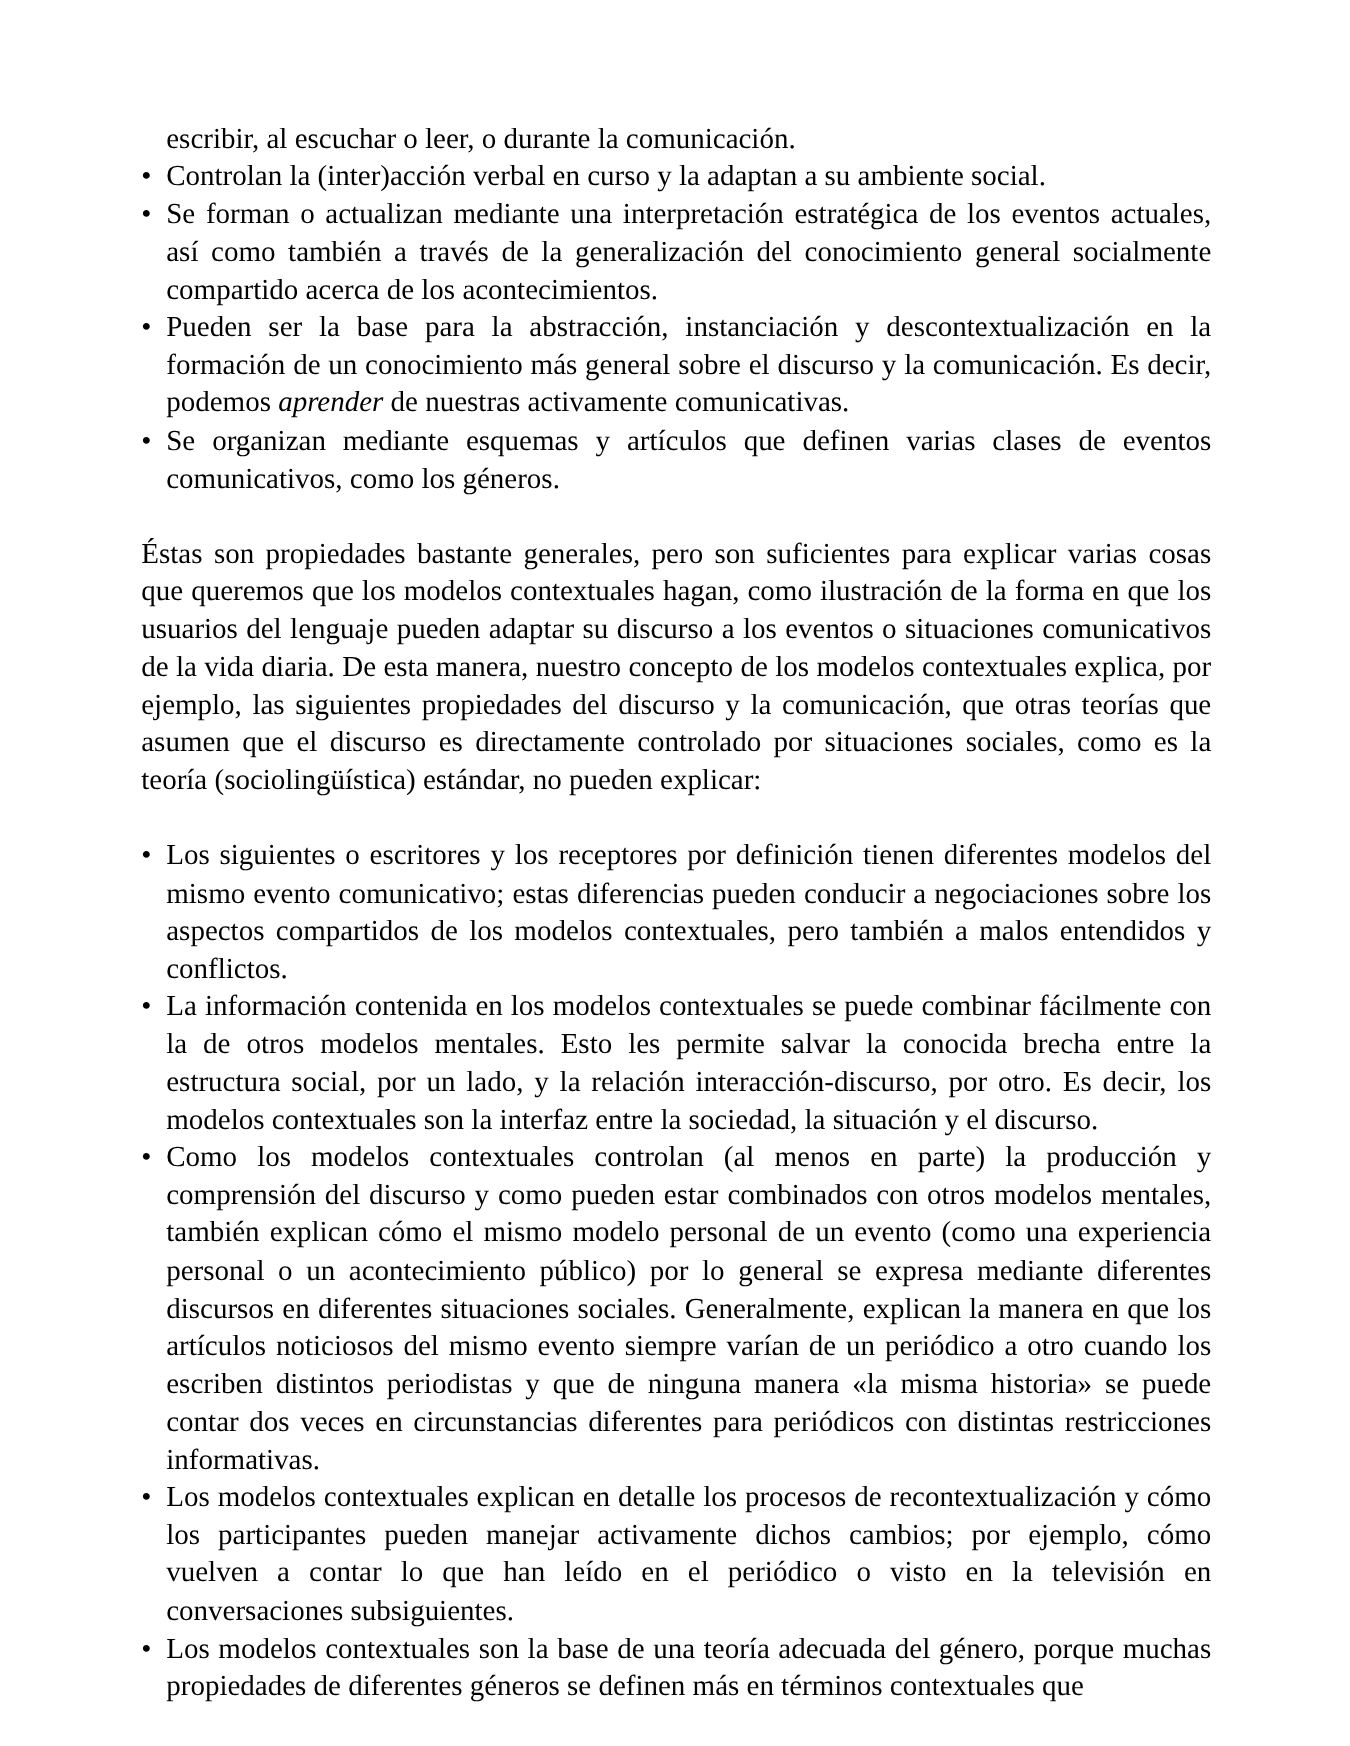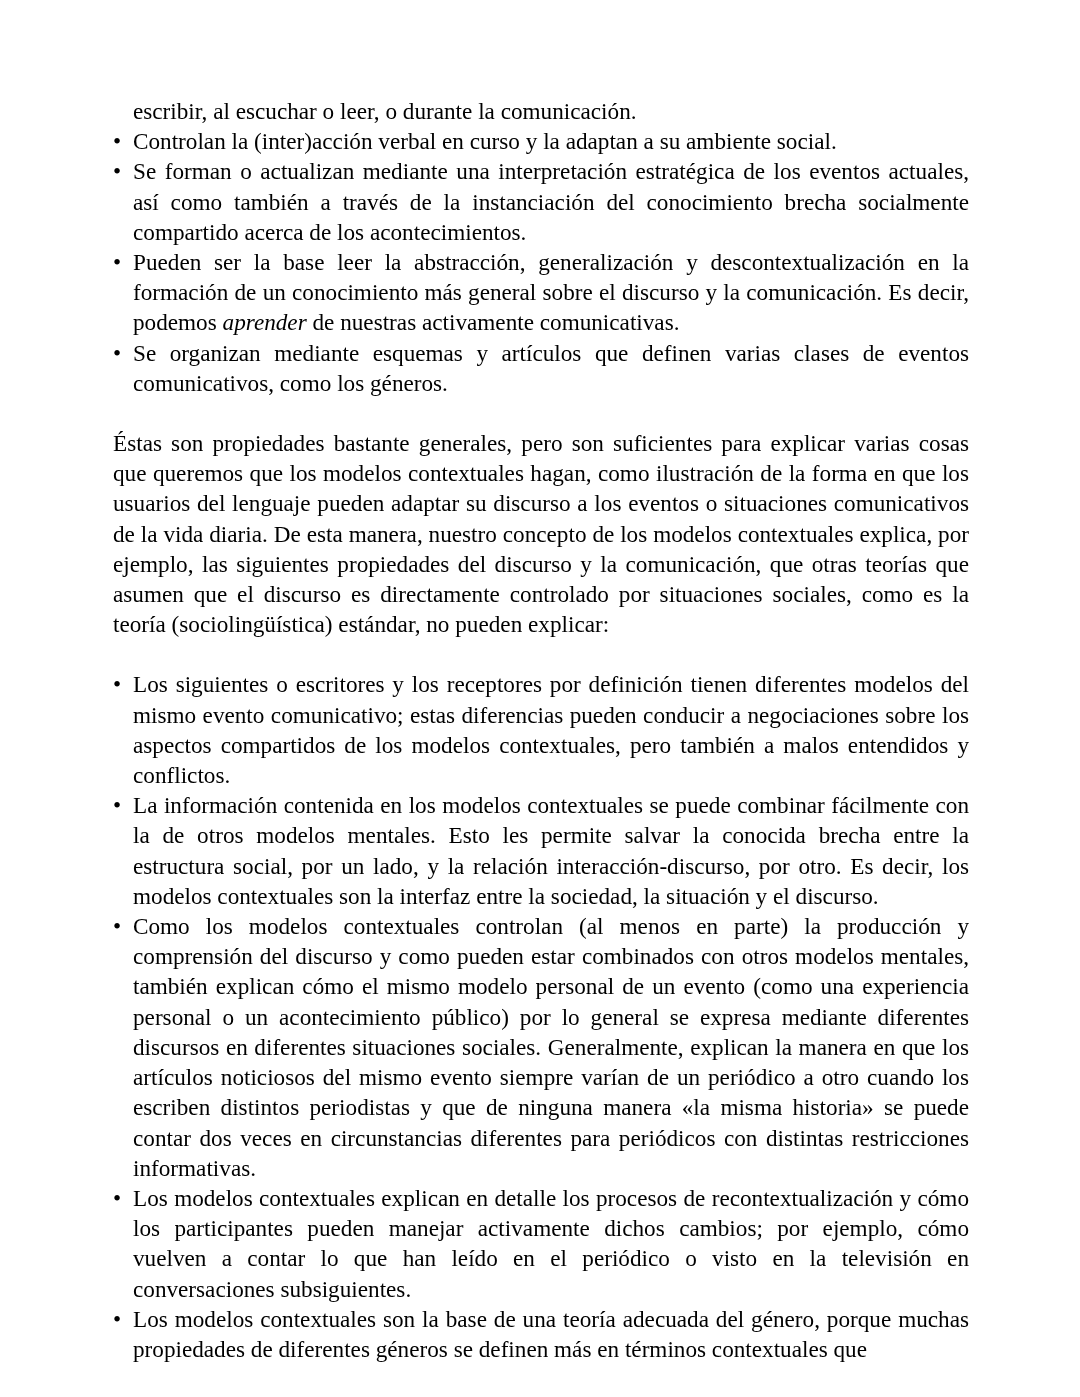--- a/index.html
+++ b/index.html
@@ -98,7 +98,7 @@
       </li>
       <li>
         <span class="bullet-marker">•</span>
-        <span class="bullet-text">Se forman o actualizan mediante una interpretación estratégica de los eventos actuales, así como también a través de la instanciación del conocimiento brecha socialmente compartido acerca de los acontecimientos.</span>
+        <span class="bullet-text">Se forman o actualizan mediante una interpretación estratégica de los eventos actuales, así como también a través de la generalización del conocimiento general socialmente compartido acerca de los acontecimientos.</span>
       </li>
       <li>
         <span class="bullet-marker">•</span>

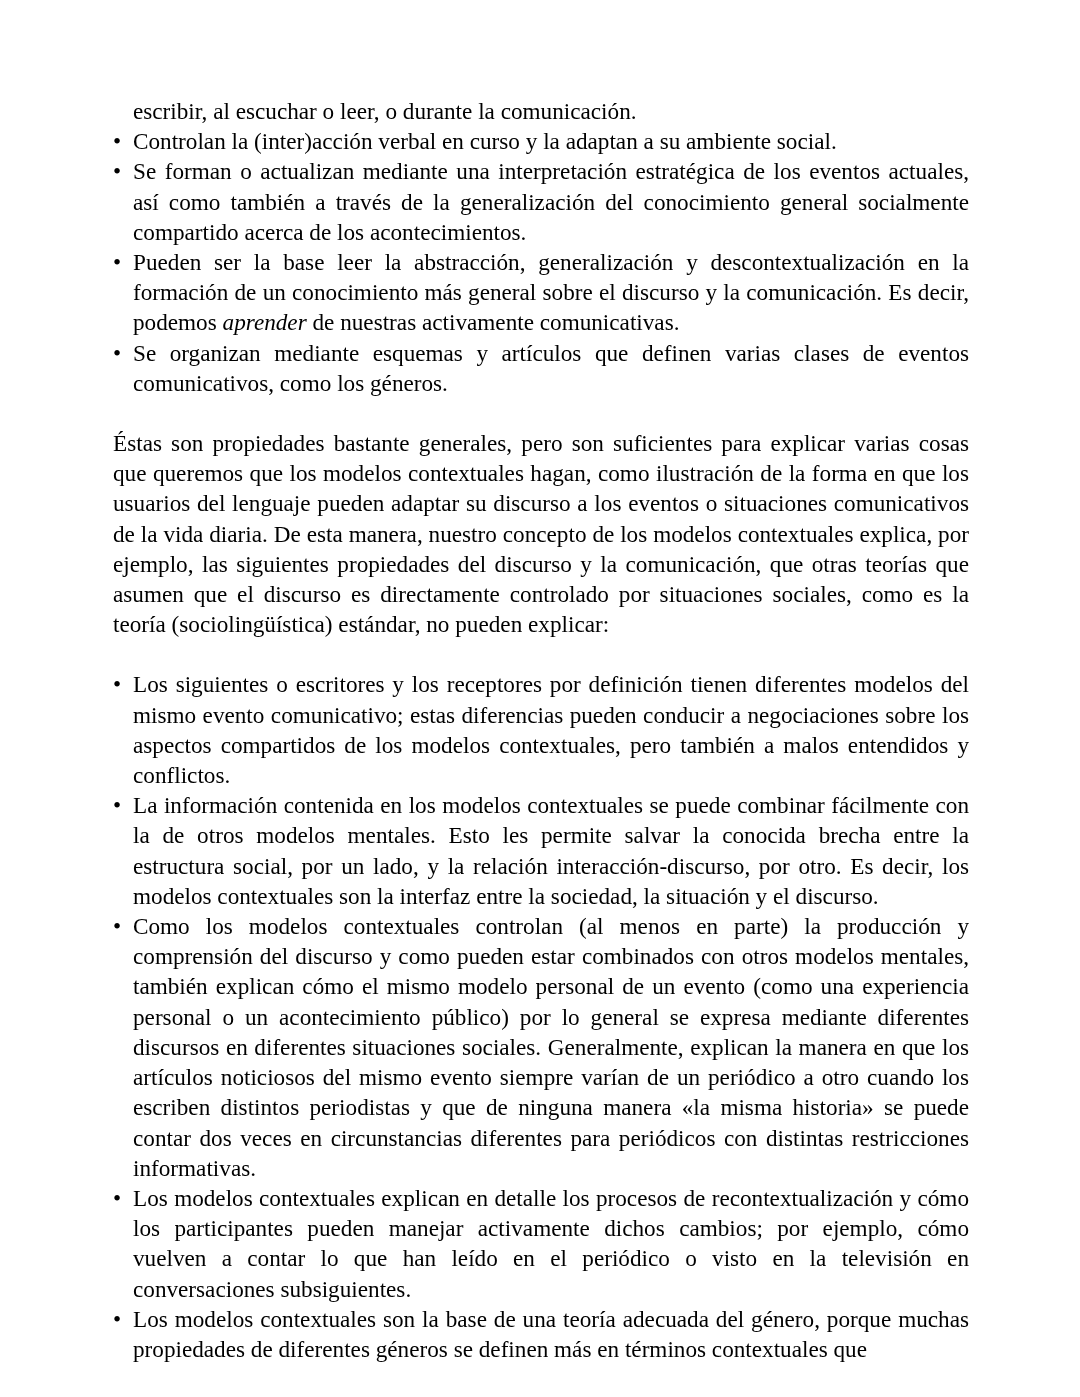--- a/index.html
+++ b/index.html
@@ -102,7 +102,7 @@
       </li>
       <li>
         <span class="bullet-marker">•</span>
-        <span class="bullet-text"><span>Pueden ser la base leer la abstracción, generalización y descontextualización en la formación de un conocimiento más general sobre el discurso y la comunicación. Es decir, podemos </span><em class="italic-term">aprender</em><span> de nuestras activamente comunicativas.</span></span>
+        <span class="bullet-text"><span>Pueden ser la base para la abstracción, instanciación y descontextualización en la formación de un conocimiento más general sobre el discurso y la comunicación. Es decir, podemos </span><em class="italic-term">aprender</em><span> de nuestras activamente comunicativas.</span></span>
       </li>
       <li>
         <span class="bullet-marker">•</span>

